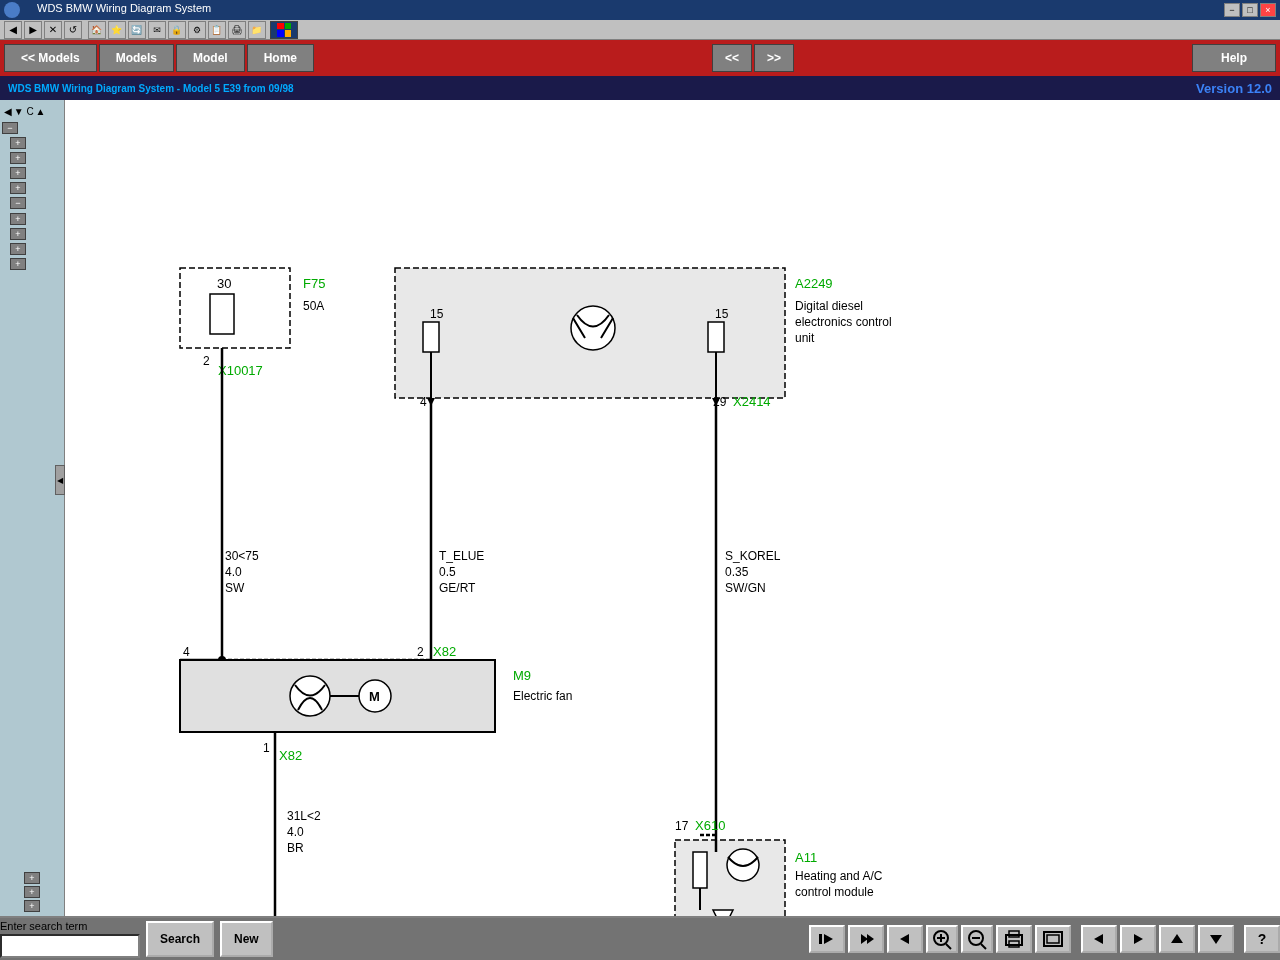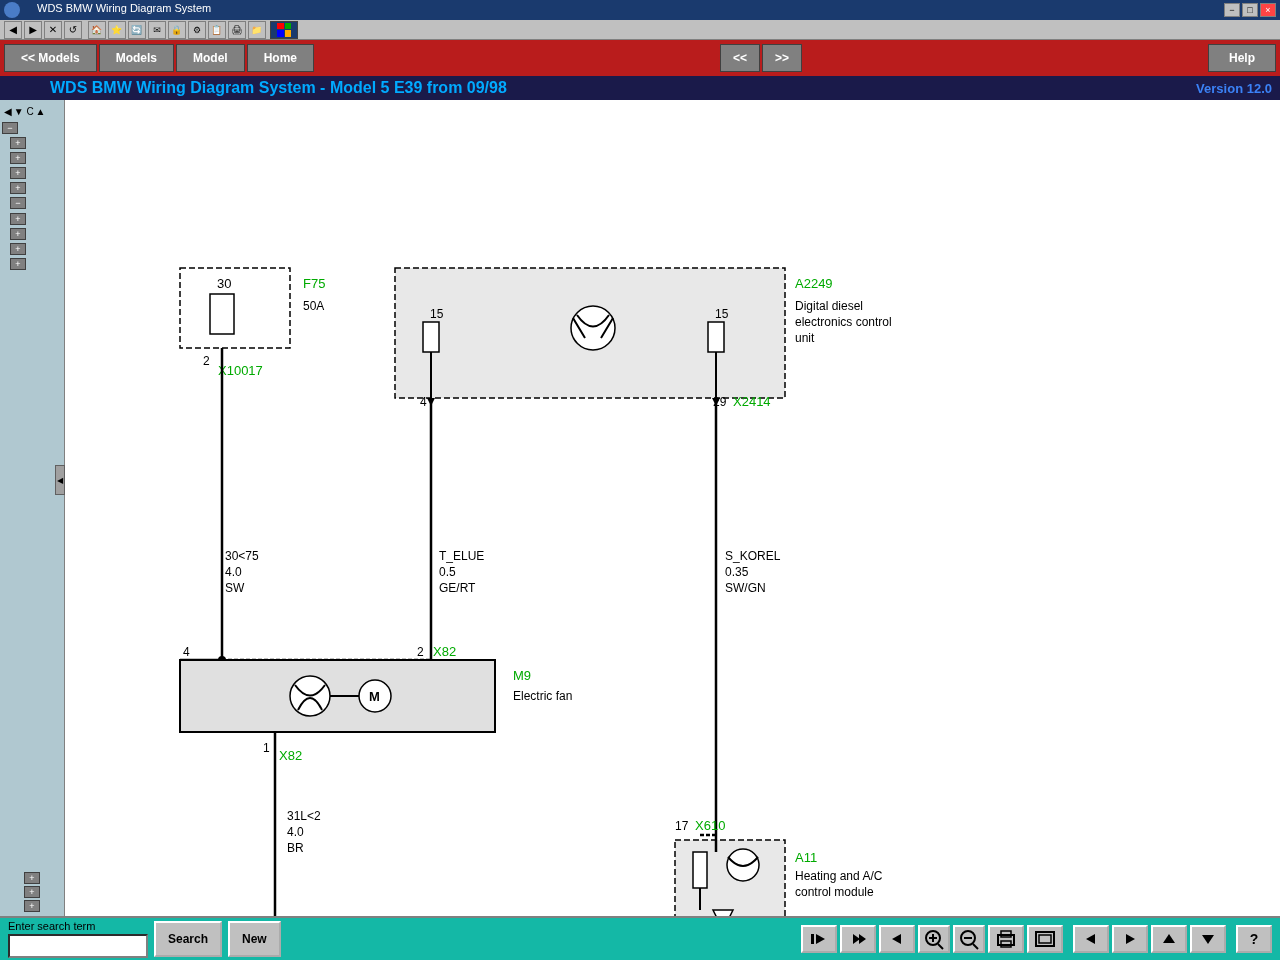--- a/index.html
+++ b/index.html
@@ -71,7 +71,7 @@
     }
     .toolbar-help-btn {
       height: 28px;
-      padding: 0 20px;
+      padding: 0 28px;
       background: #808080;
       border: 1px solid #404040;
       color: white;

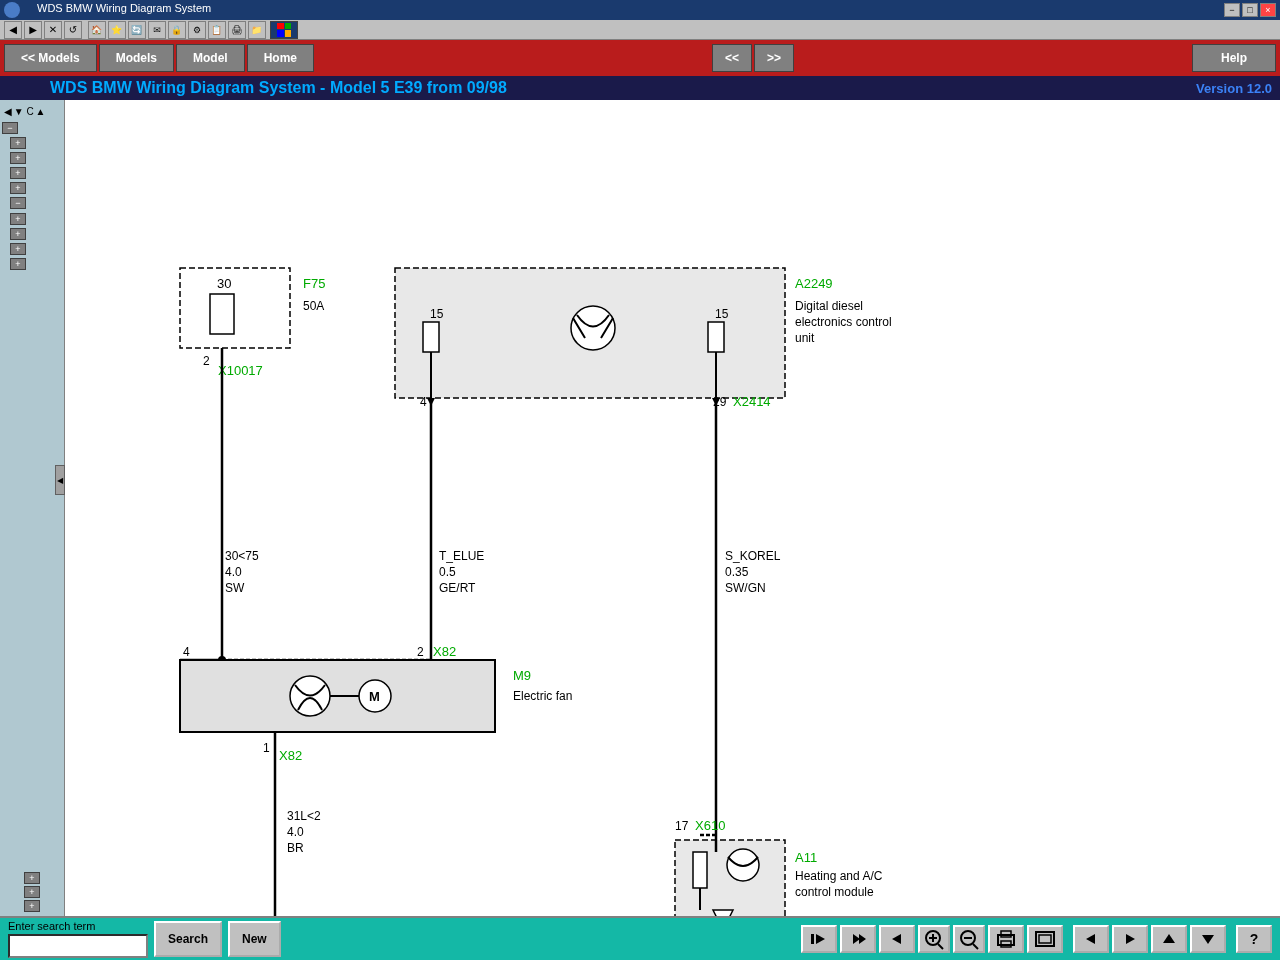--- a/index.html
+++ b/index.html
@@ -89,7 +89,7 @@
       justify-content: space-between;
       padding: 0 8px;
     }
-    .app-title-left { color: #00aaff; font-size: 16px; font-weight: bold; margin-left: 42px; }
+    .app-title-left { color: #00aaff; font-size: 10px; font-weight: bold; }
     .app-title-right { color: #3b82f6; font-size: 13px; font-weight: bold; }
 
     

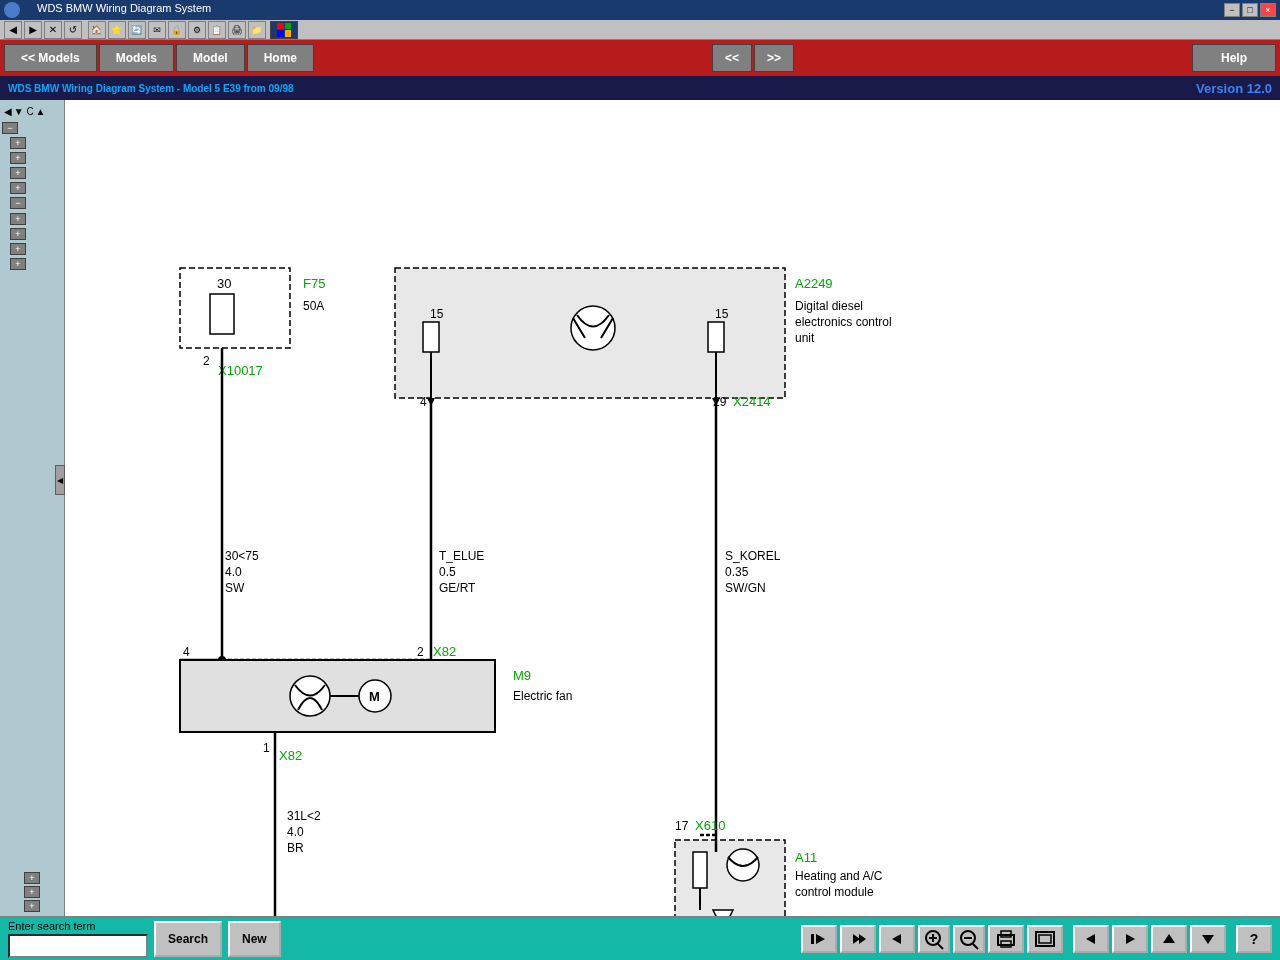--- a/index.html
+++ b/index.html
@@ -158,11 +158,11 @@
     
     .status-bar {
       height: 44px;
-      background: #14b8a6;
+      background: #737373;
       border-top: 2px solid #808080;
       display: flex;
       align-items: center;
-      padding: 0 8px;
+      padding: 0 0;
       gap: 6px;
     }
     .search-label { font-size: 11px; color: #000; }

